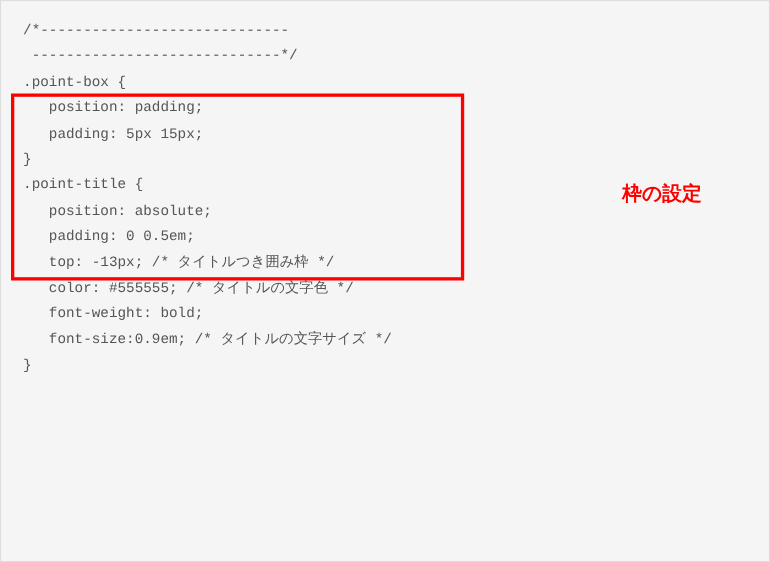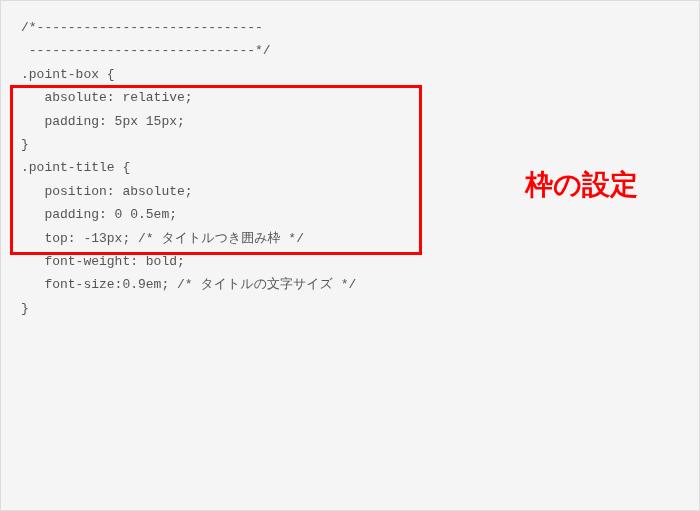--- a/index.html
+++ b/index.html
@@ -54,7 +54,7 @@
   <div class="code-line">/*-----------------------------</div>
   <div class="code-line"> -----------------------------*/</div>
   <div class="code-line">.point-box {</div>
-  <div class="code-line">   absolute: relative;</div>
+  <div class="code-line">   position: padding;</div>
   <div class="code-line">   padding: 5px 15px;</div>
   <div class="code-line">}</div>
   <div class="code-line"></div>

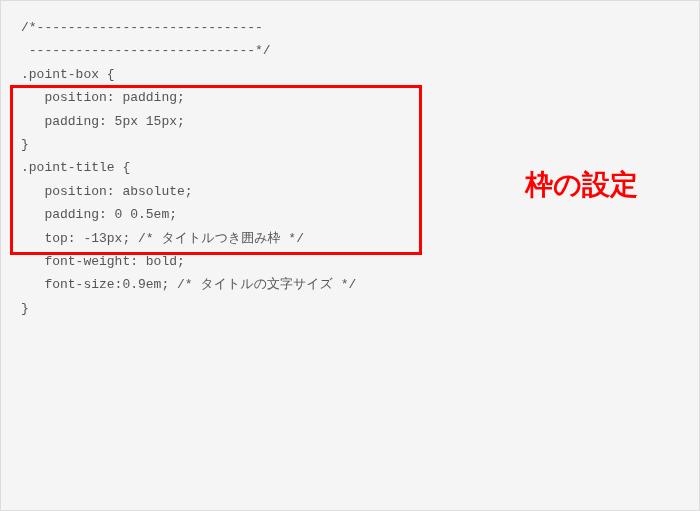--- a/index.html
+++ b/index.html
@@ -42,7 +42,7 @@
       right: 62px;
       top: 160px;
       color: #ff0000;
-      font-size: 28px;
+      font-size: 18px;
       font-weight: bold;
       font-family: "MS Gothic", sans-serif;
     }

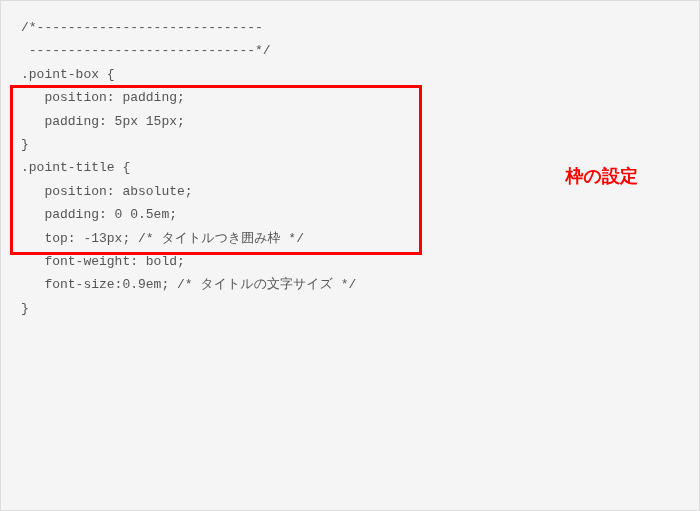--- a/index.html
+++ b/index.html
@@ -62,6 +62,7 @@
   <div class="code-line">   position: absolute;</div>
   <div class="code-line">   padding: 0 0.5em;</div>
   <div class="code-line">   top: -13px; /* タイトルつき囲み枠 */</div>
+  <div class="code-line">   color: #555555; /* タイトルの文字色 */</div>
   <div class="code-line">   font-weight: bold;</div>
   <div class="code-line">   font-size:0.9em; /* タイトルの文字サイズ */</div>
   <div class="code-line">}</div>

